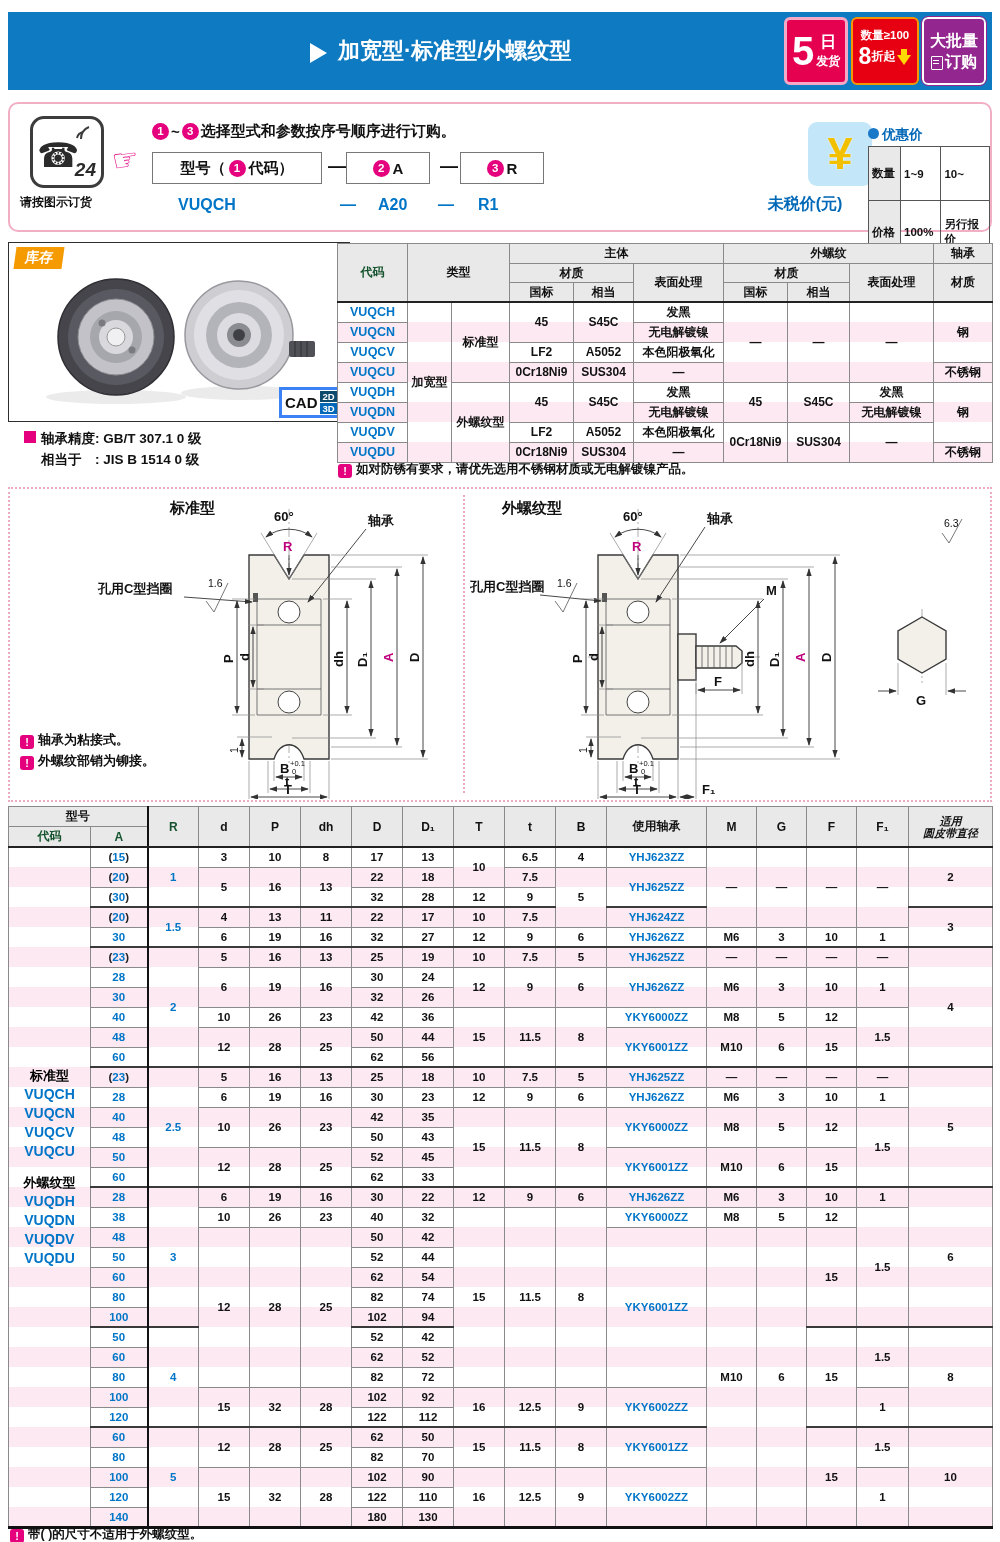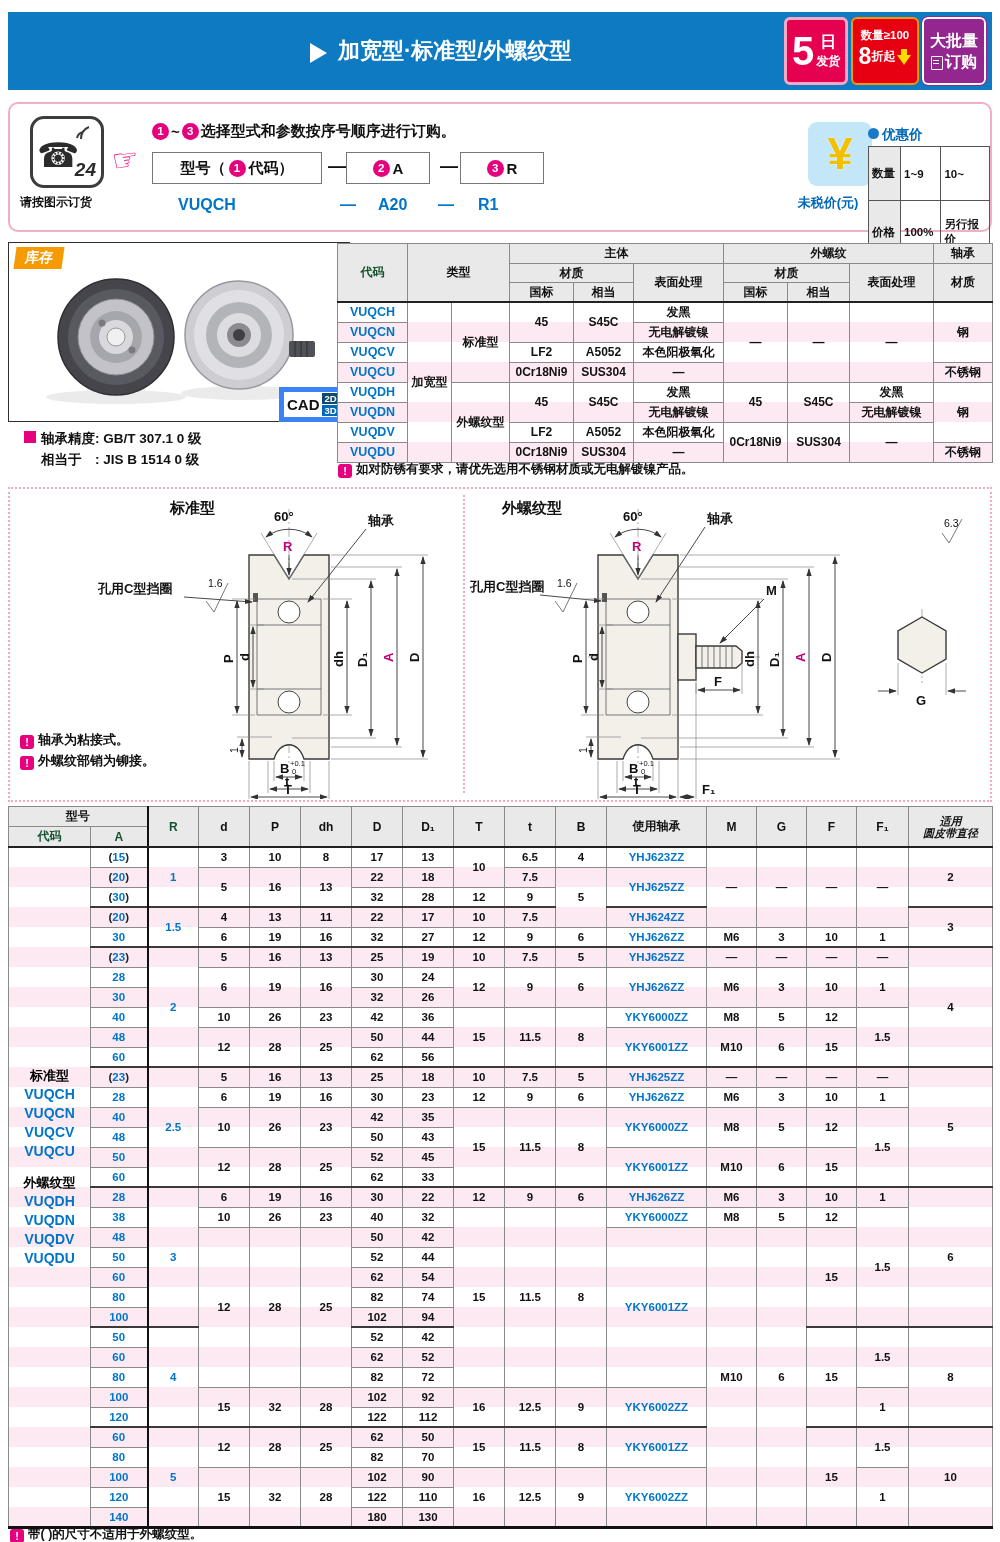--- a/index.html
+++ b/index.html
@@ -47,7 +47,7 @@
   
   .yenicon{left:798px;top:18px;width:64px;height:64px;background:#c3e6f8;border-radius:9px;text-align:center;}
   .yenicon span{font-size:45px;font-weight:bold;color:#f3c000;line-height:64px;text-shadow:0 0 2px #fff;}
-  .untaxed{left:773px;top:90px;width:90px;text-align:center;font-size:13px;font-weight:bold;color:#0068b7;}
+  .untaxed{left:750px;top:90px;width:90px;text-align:center;font-size:16px;font-weight:bold;color:#0068b7;}
   .pricetitle{left:858px;top:22px;font-size:13.5px;font-weight:bold;color:#0068b7;}
   .bullet{display:inline-block;width:11px;height:11px;border-radius:50%;background:#1a78c8;margin-right:3px;}
   .pricetable{left:858px;top:42px;border-collapse:collapse;}

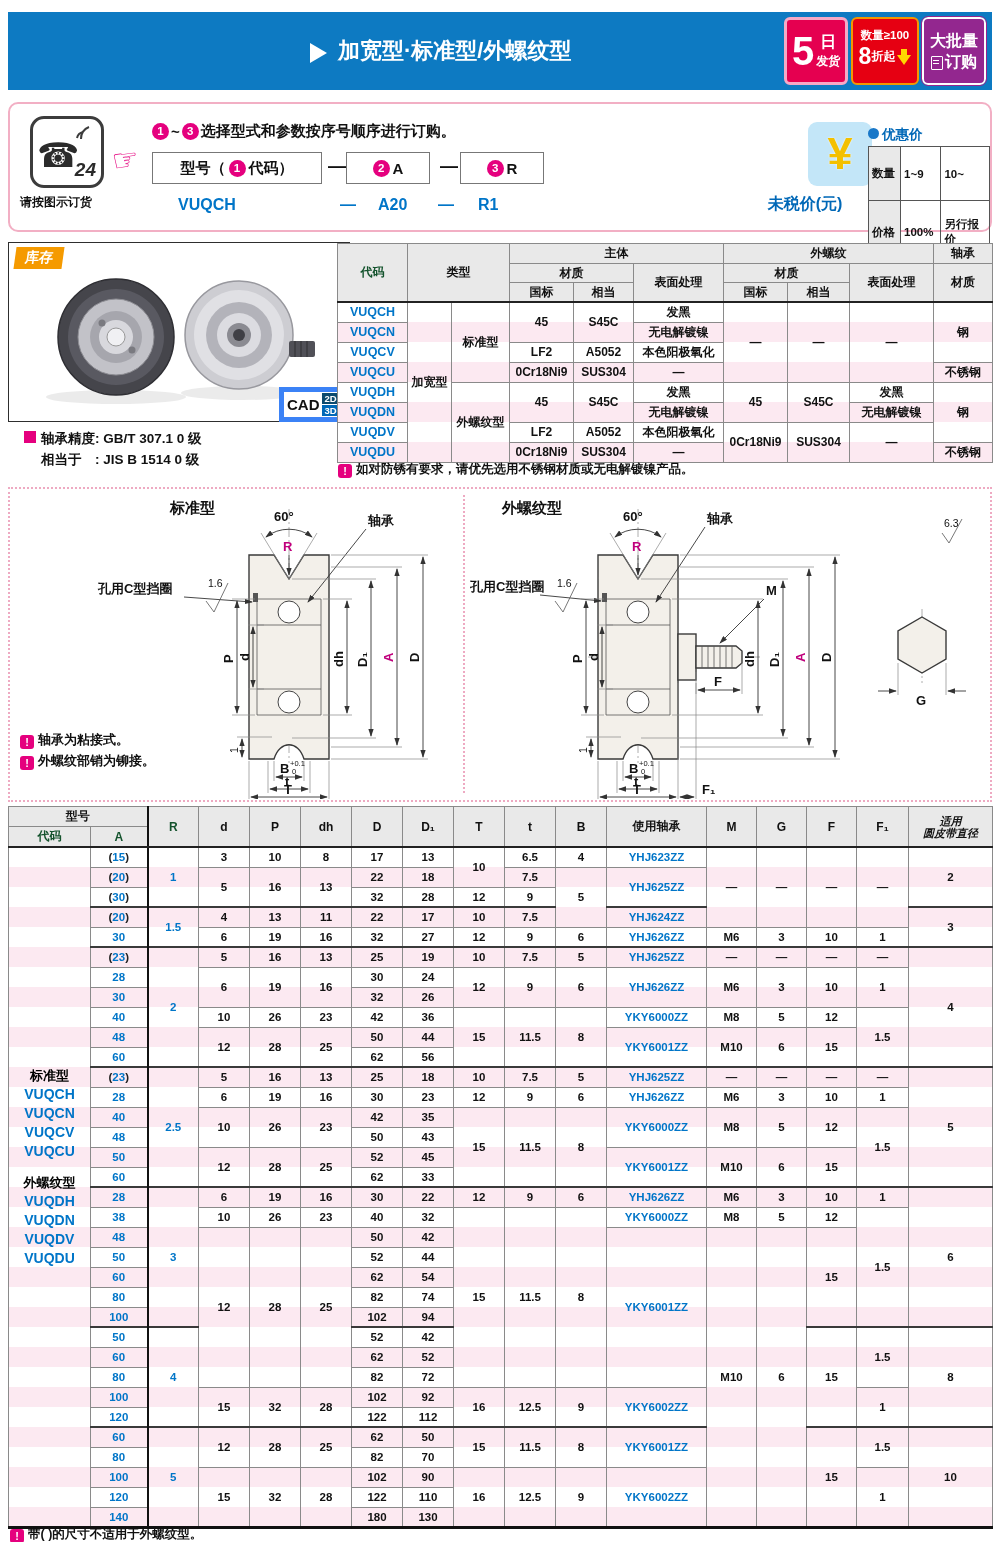--- a/index.html
+++ b/index.html
@@ -56,7 +56,7 @@
   
   .photobox{left:8px;top:242px;width:340px;height:178px;border:1.5px solid #2e2e2e;background:#fff;}
   .stockbadge{left:6px;top:4px;background:#f59a00;color:#fff;font-size:14px;font-weight:bold;padding:2px 10px;transform:skewX(-8deg);}
-  .cadb{left:270px;top:144px;display:flex;align-items:center;gap:2px;border:5px solid #3b82f6;background:#fff;padding:1px 3px;}
+  .cadb{left:270px;top:144px;display:flex;align-items:center;gap:2px;border:3px solid #3b82f6;background:#fff;padding:1px 3px;}
   .cadb .cadtxt{font-size:15px;font-weight:bold;letter-spacing:0;}
   .cadb .cadcol{display:flex;flex-direction:column;gap:1px;}
   .cadb .c2d{background:#0c4a6e;color:#fff;font-size:9.5px;font-weight:bold;padding:0 3px;}

